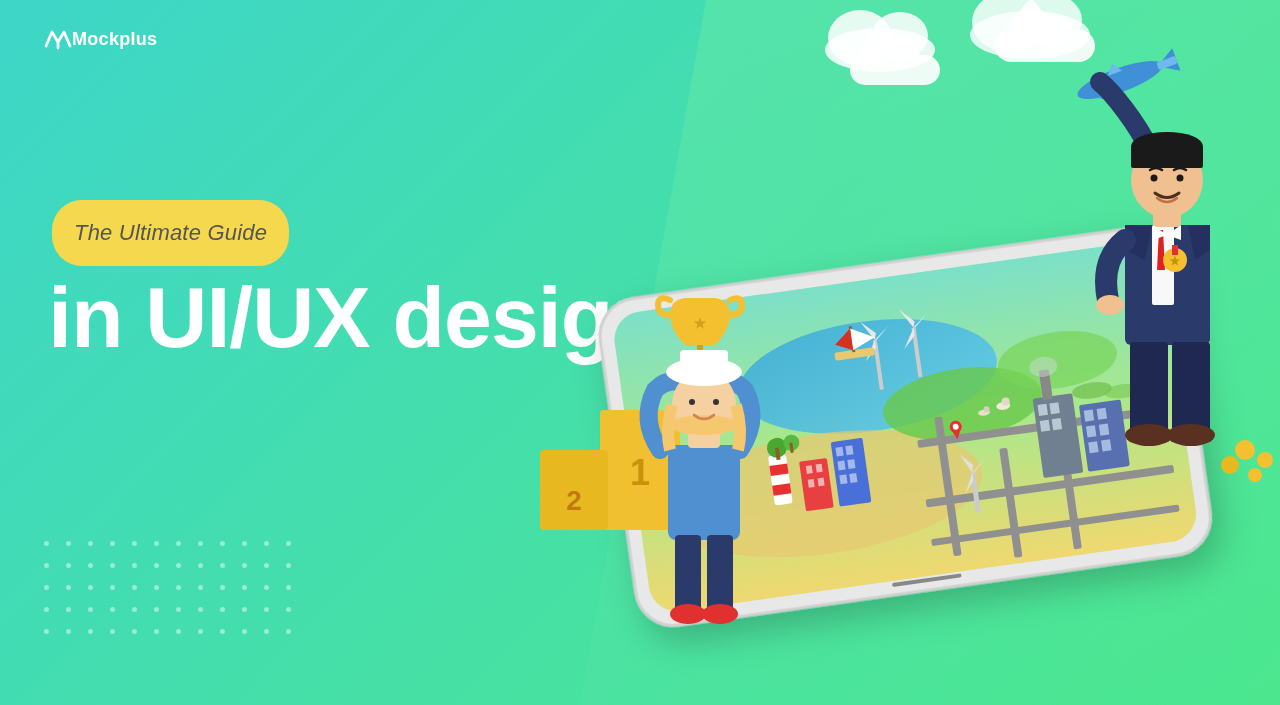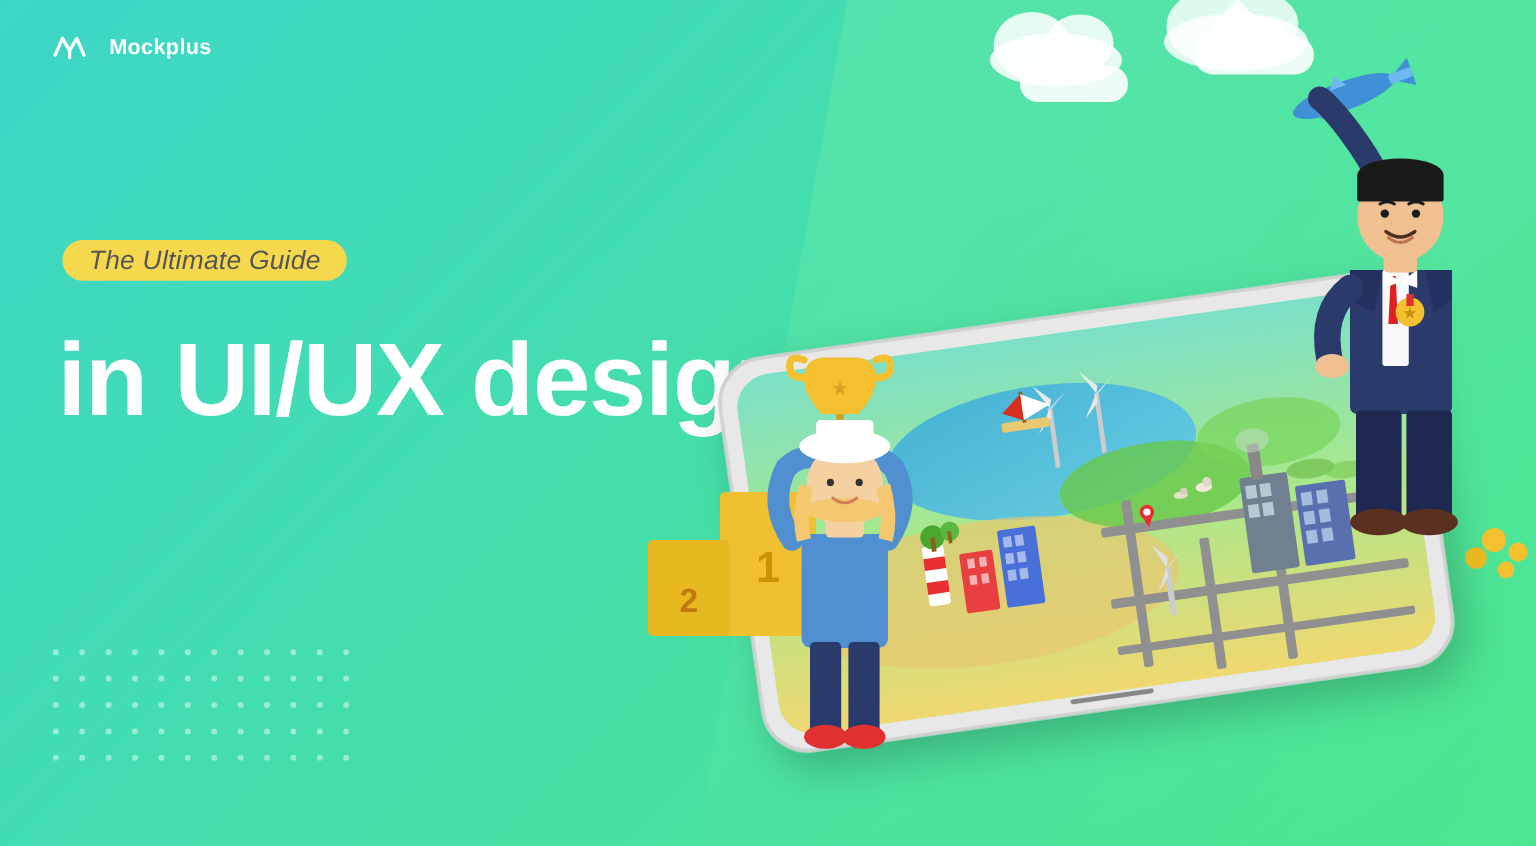--- a/index.html
+++ b/index.html
@@ -38,7 +38,7 @@
       left: 44px;
       display: flex;
       align-items: center;
-      gap: 19px;
+      gap: 0;
     }
 
     .logo-icon {

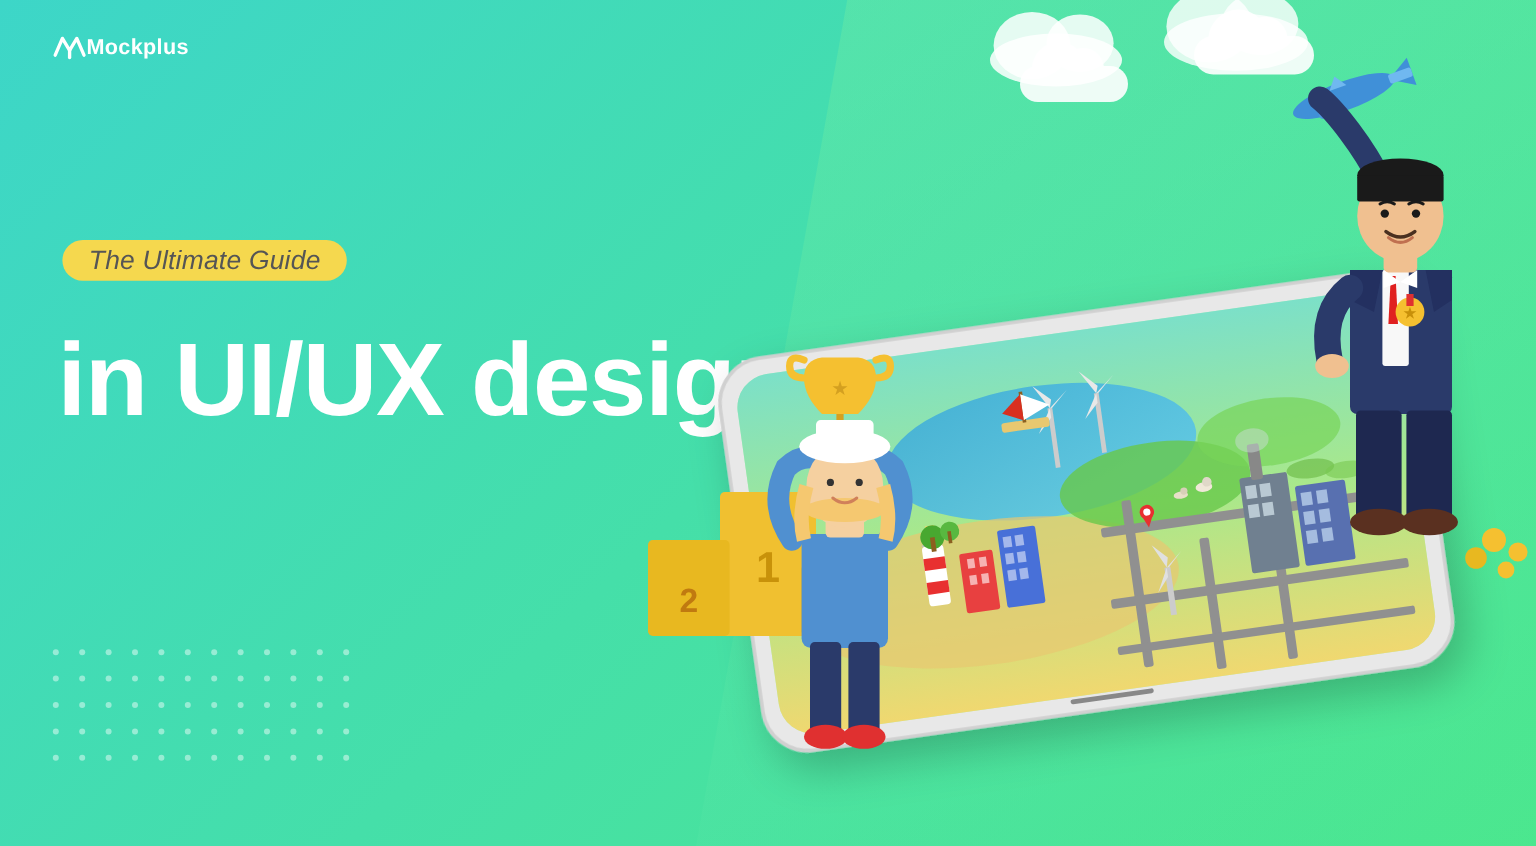--- a/index.html
+++ b/index.html
@@ -60,7 +60,7 @@
       left: 52px;
       background: #f5d84e;
       border-radius: 30px;
-      padding: 4px 22px;
+      padding: 20px 22px;
       display: inline-block;
     }
 

